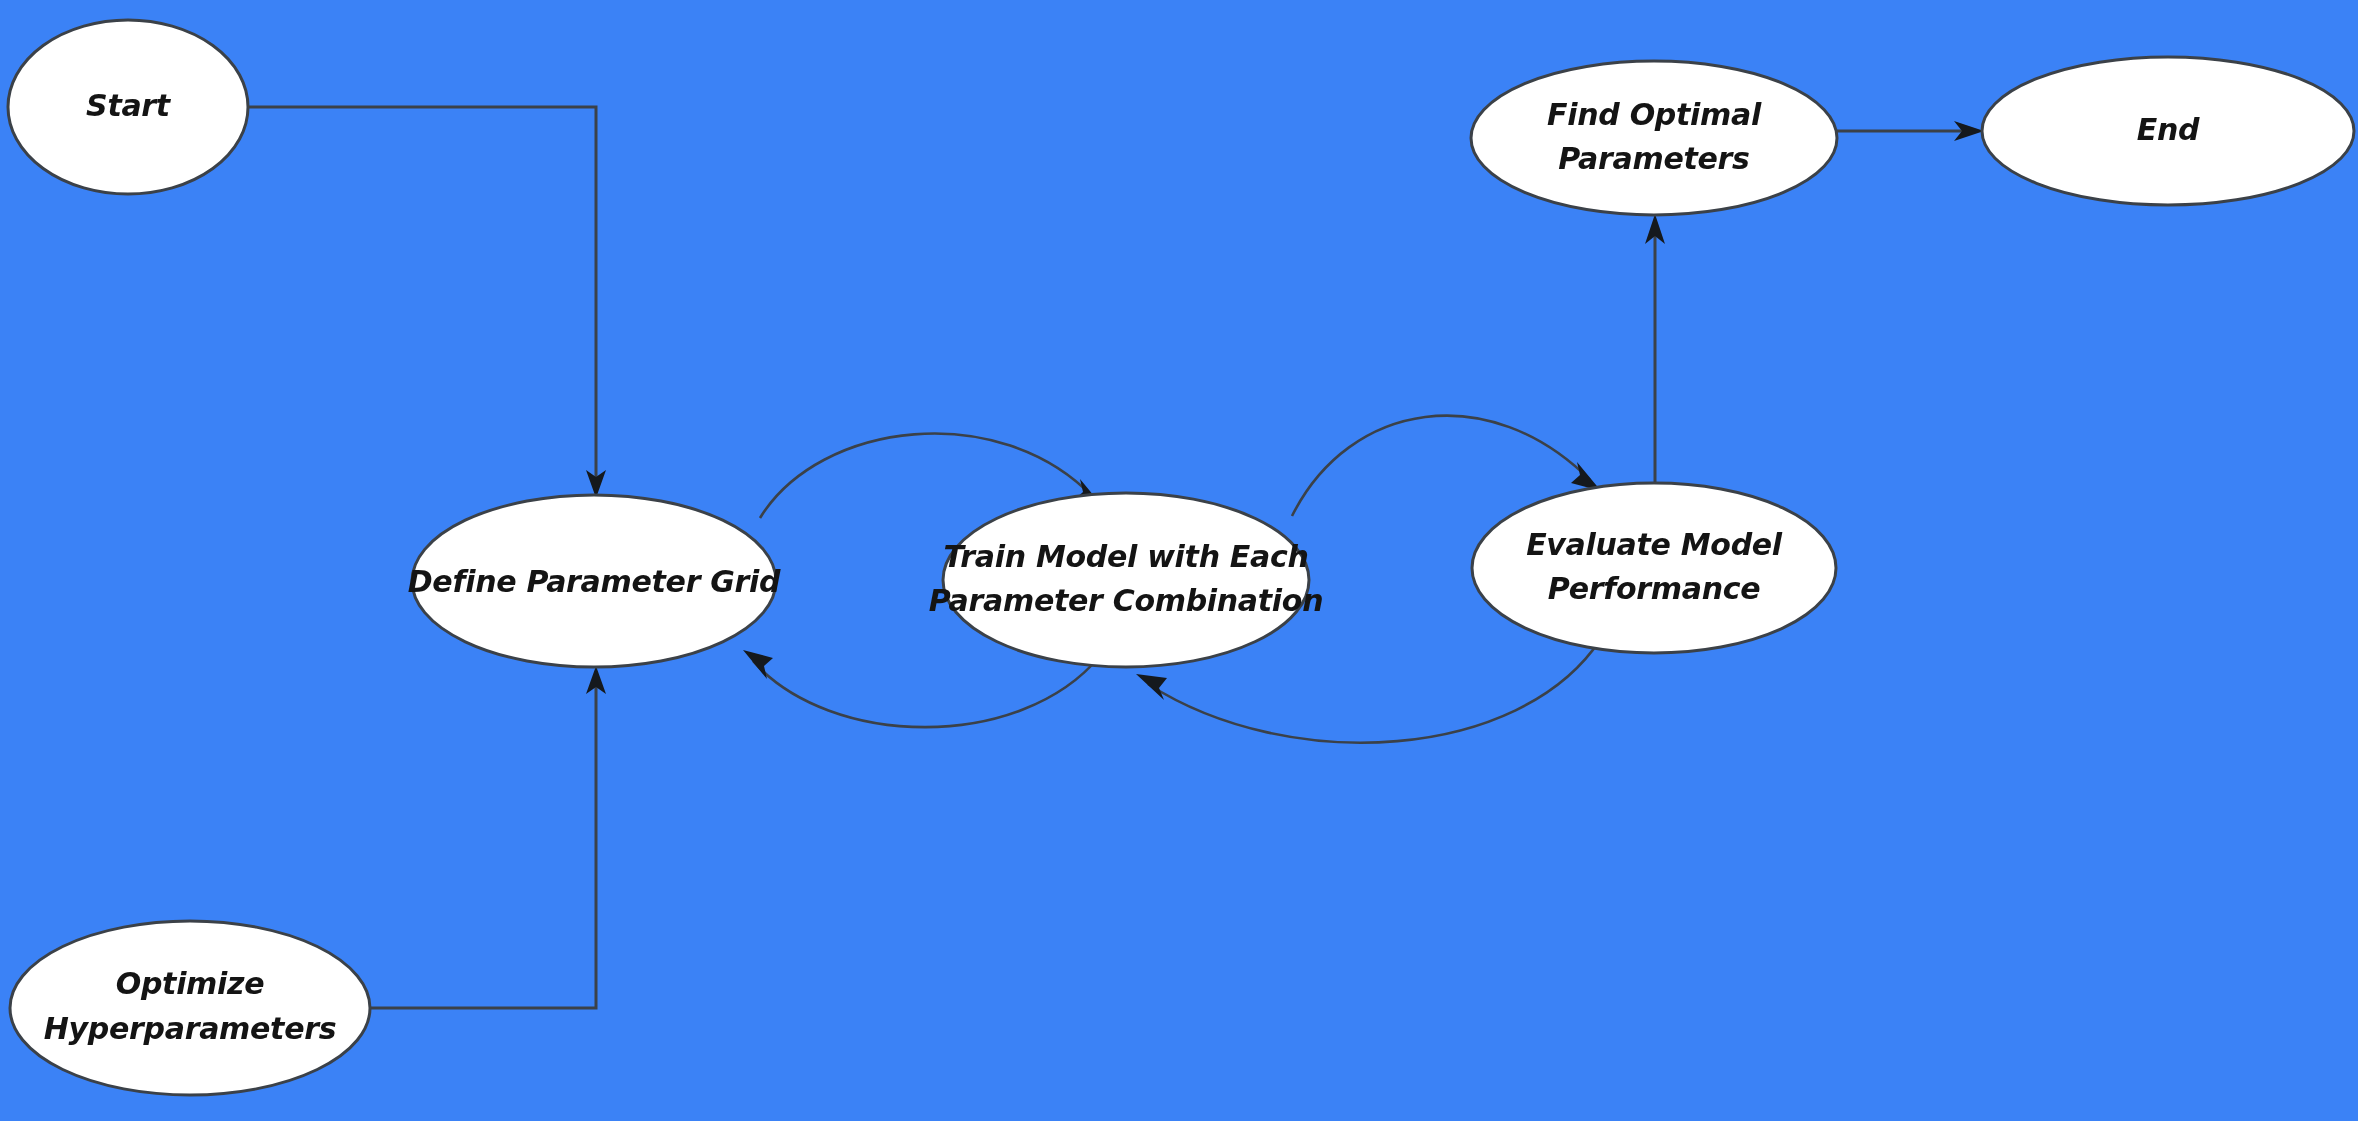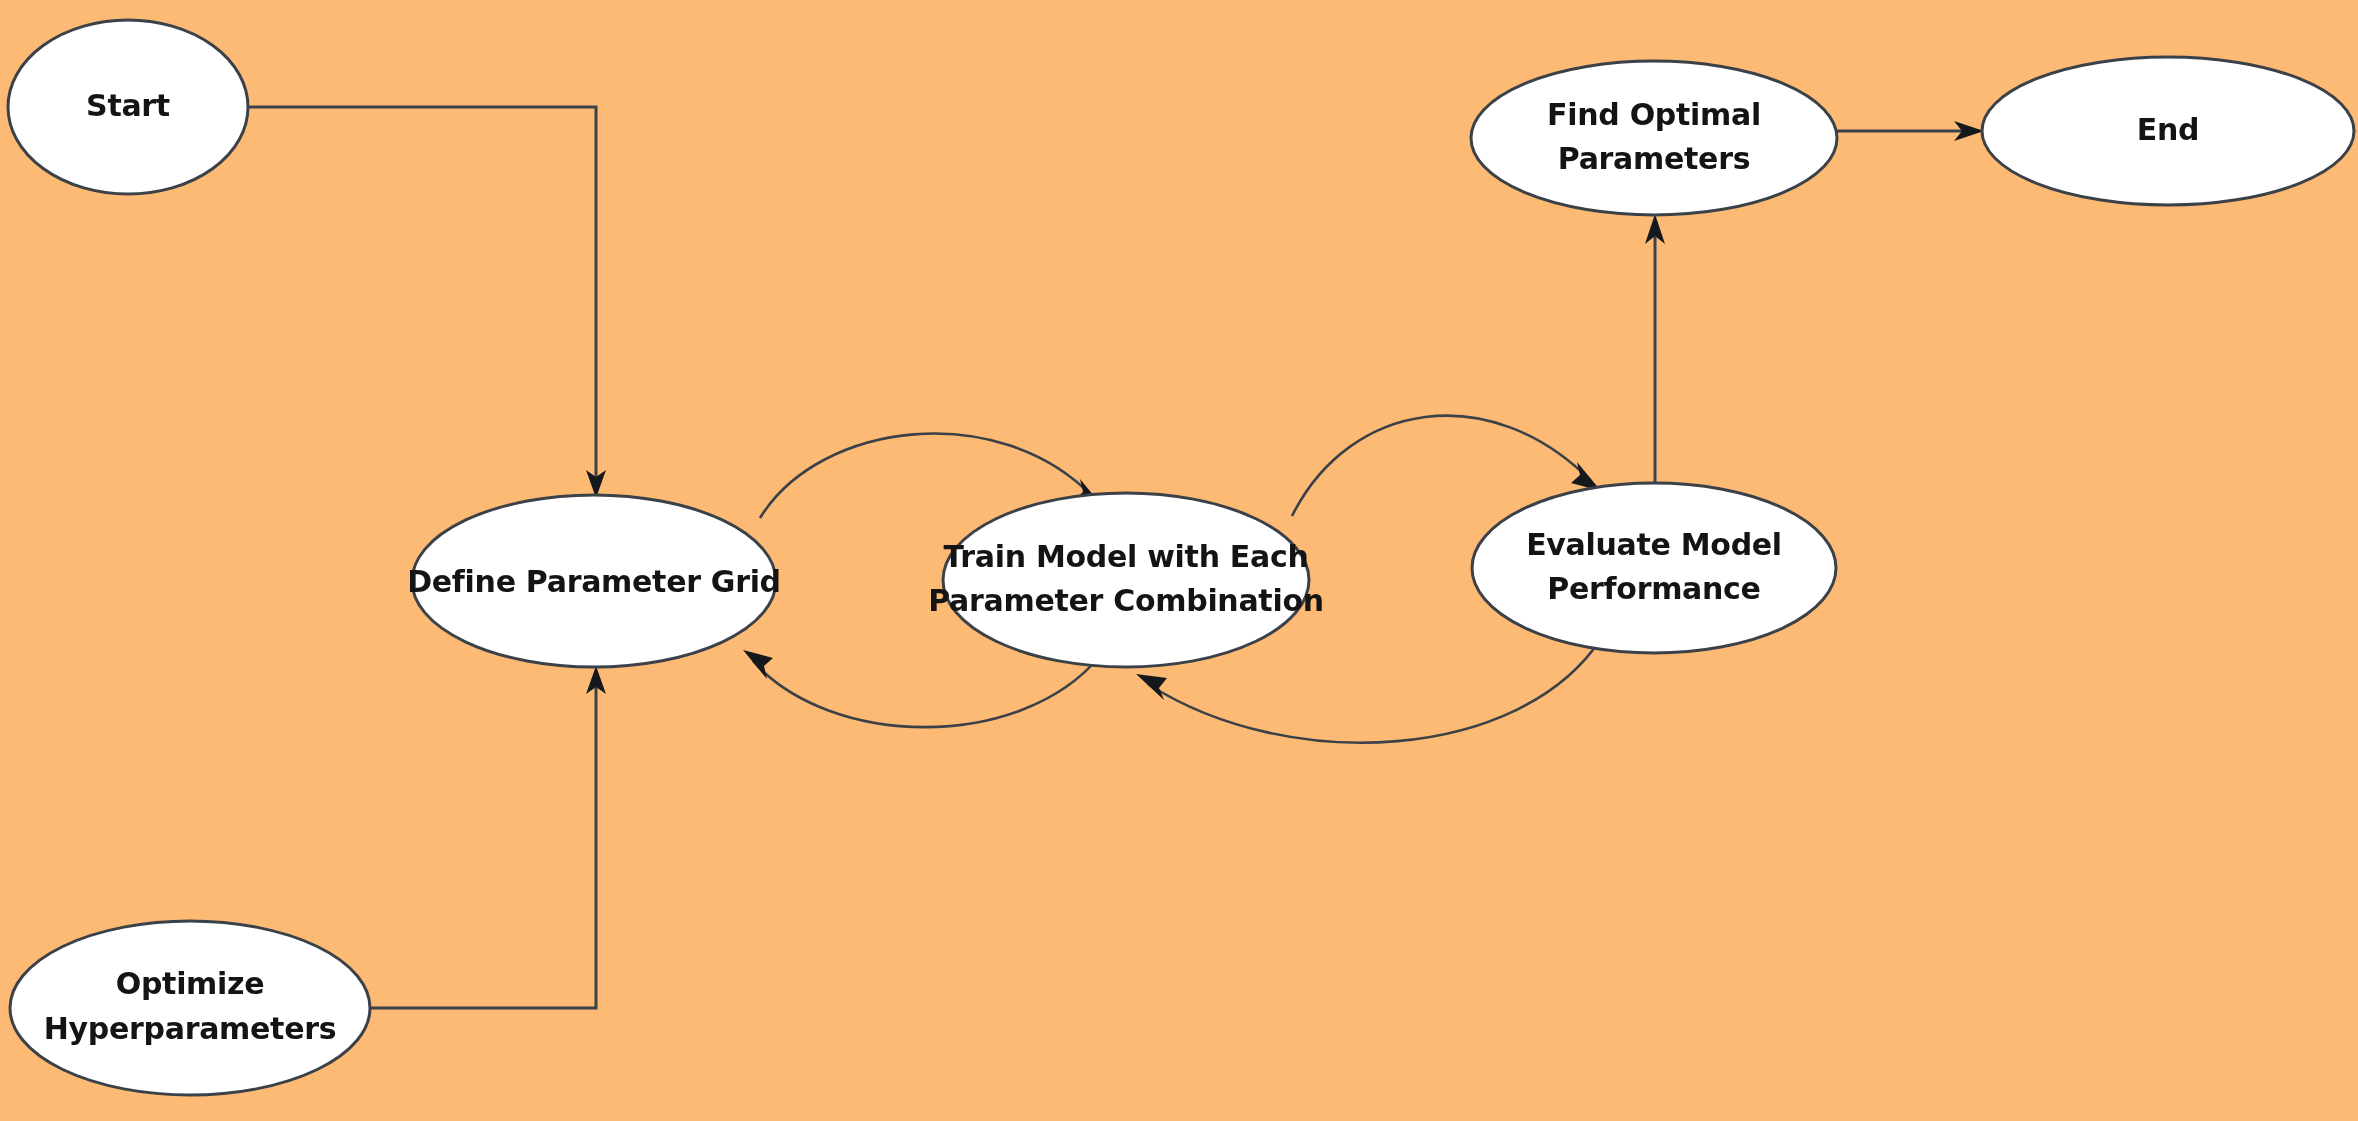--- a/index.html
+++ b/index.html
@@ -11,8 +11,9 @@
     position: relative;
     width: 2358px;
     height: 1121px;
-    background: #fdba74;
+    background: #3b82f6;
     overflow: hidden;
+    font-style: italic;
   }
   svg#flowchart {
     display: block;

